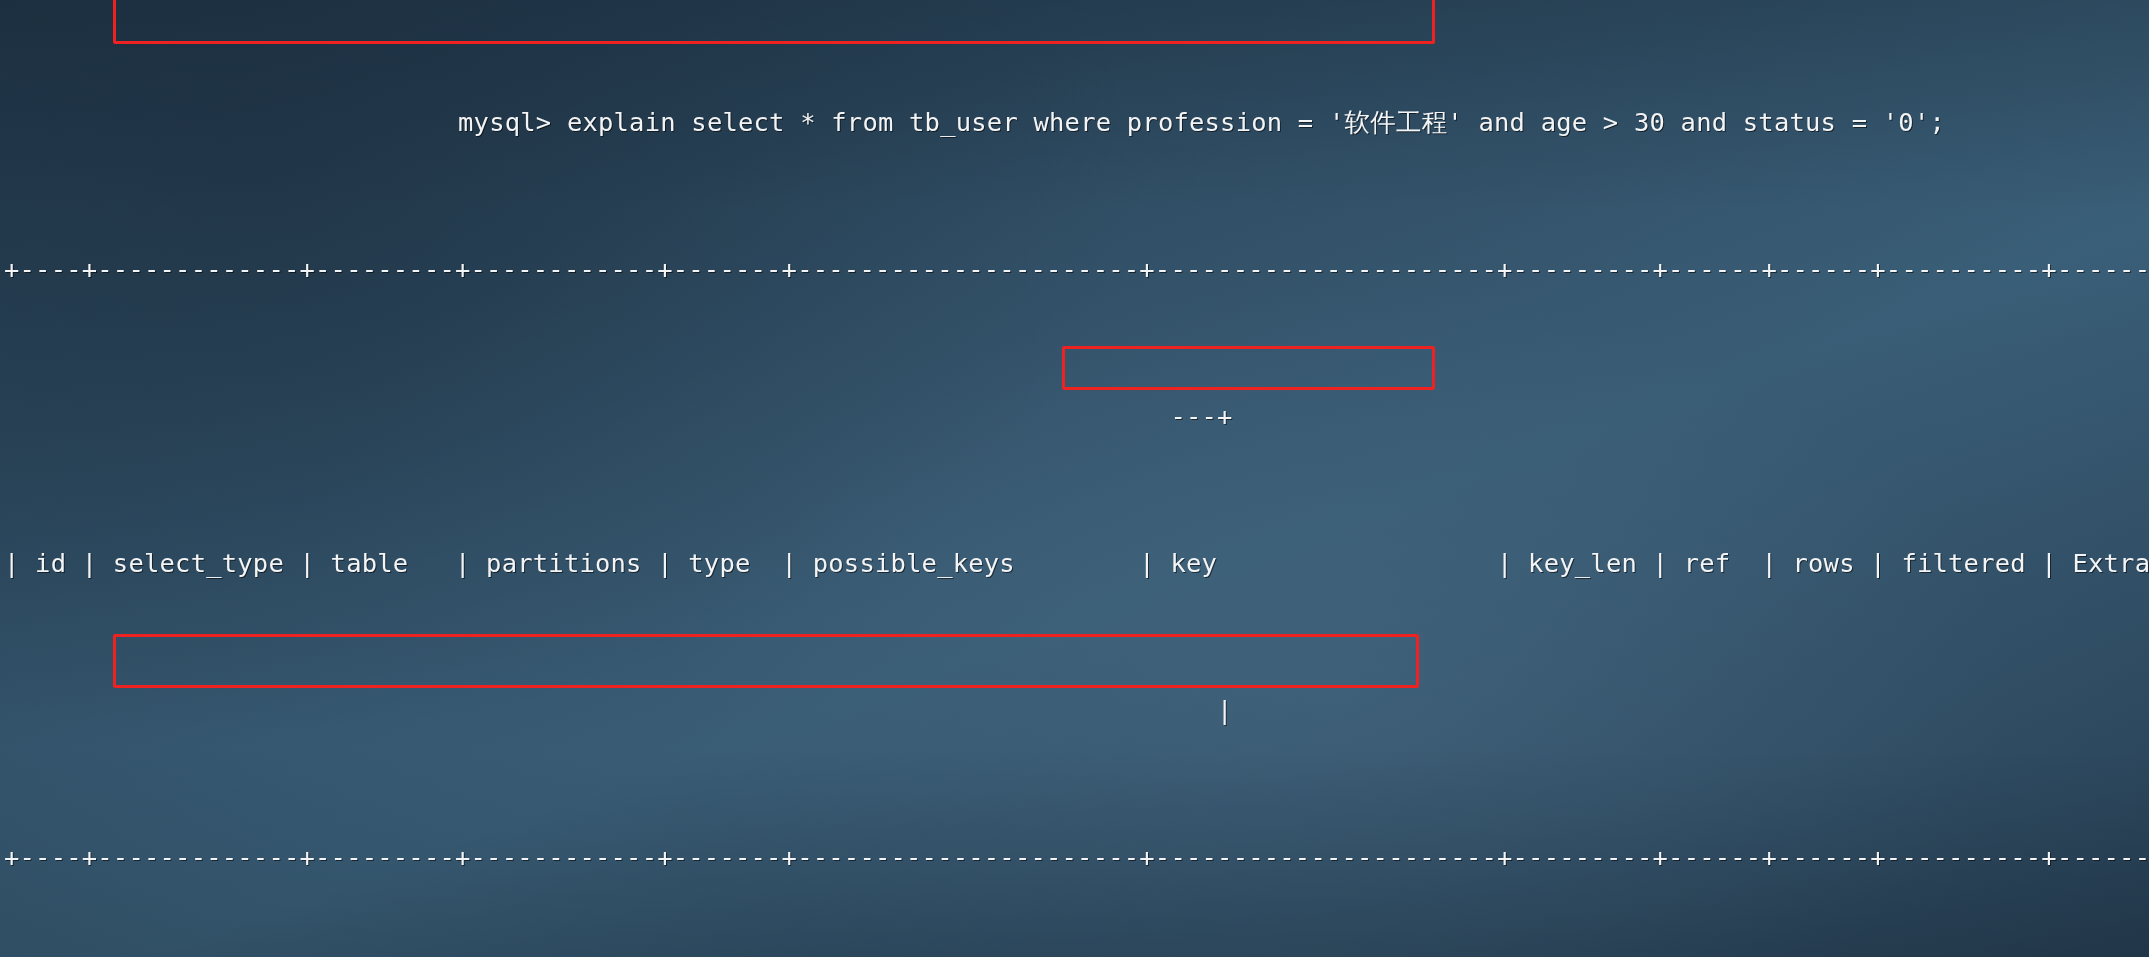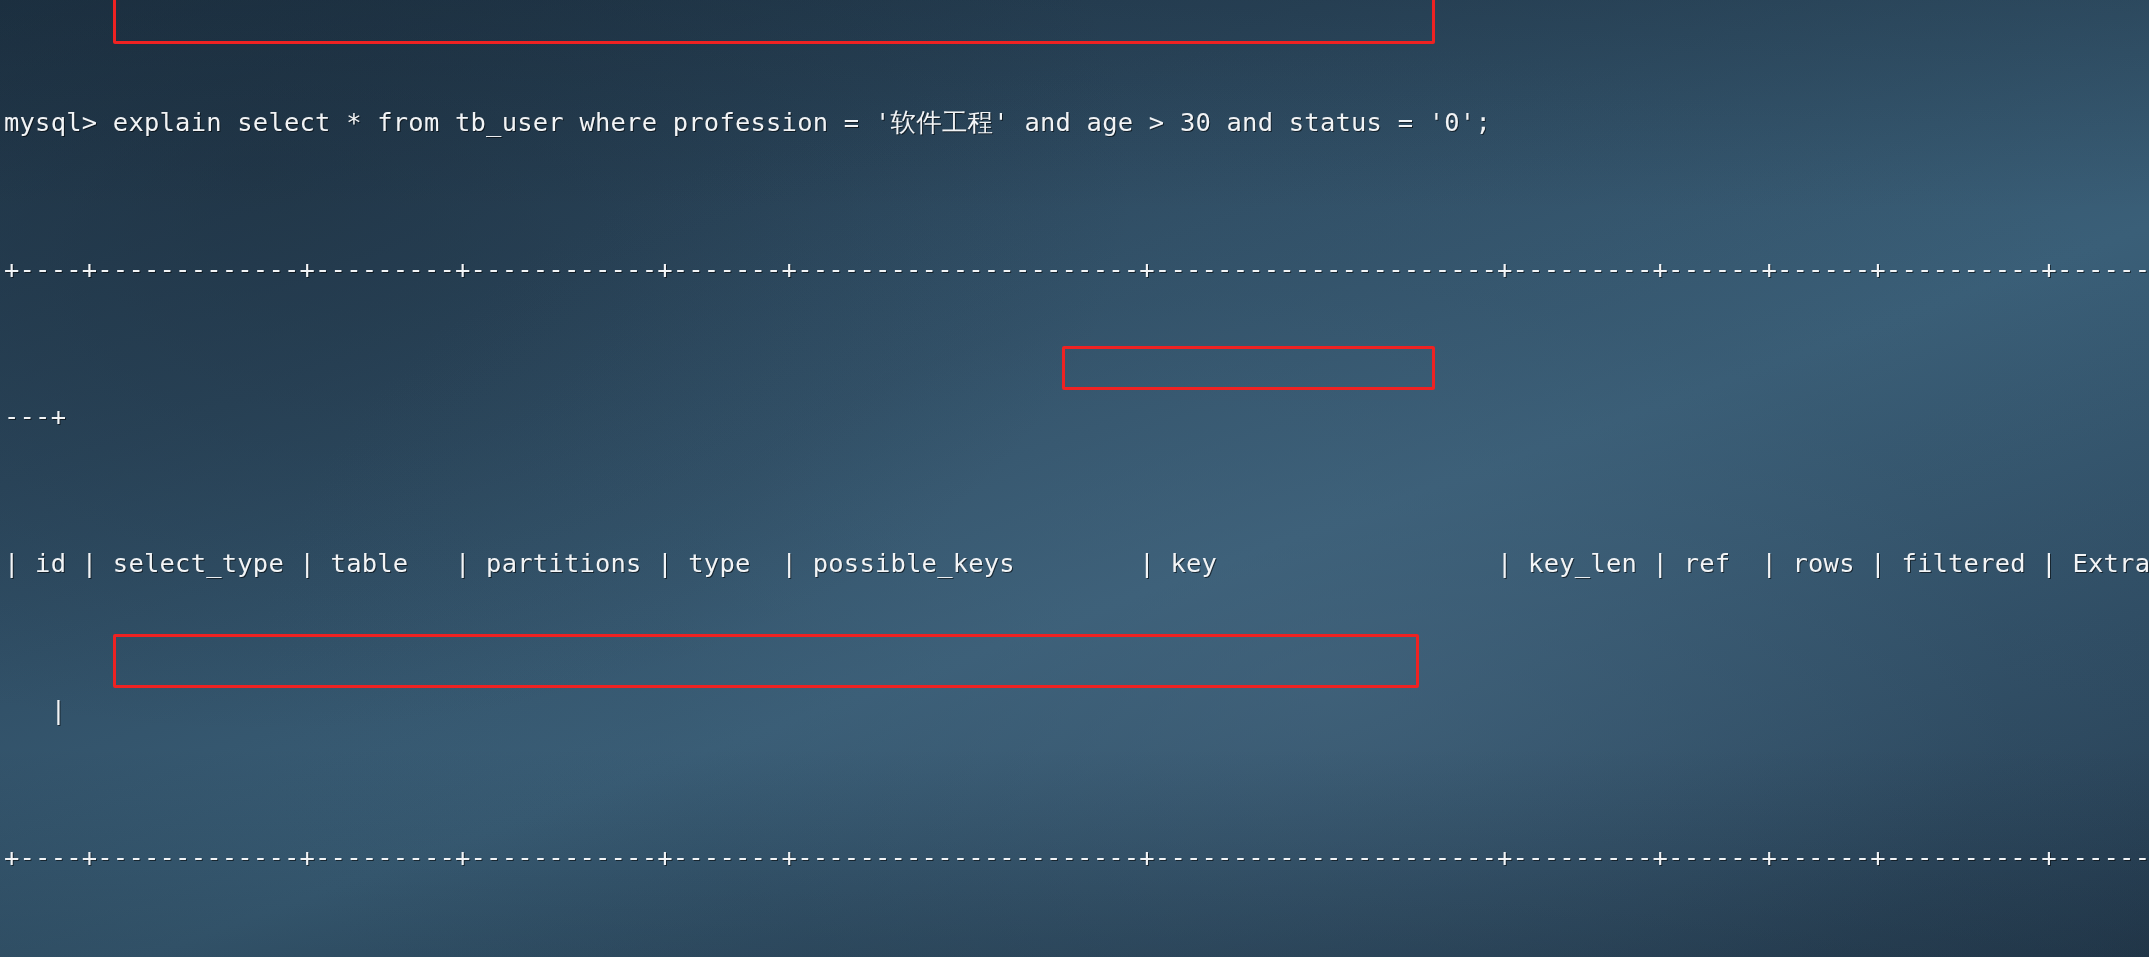--- a/index.html
+++ b/index.html
@@ -25,6 +25,7 @@
       radial-gradient(ellipse 1100px 700px at 12% 18%, rgba(28,46,62,0.55) 0%, rgba(30,50,66,0.18) 55%, rgba(0,0,0,0) 80%),
       linear-gradient(160deg, #21384b 0%, #2c485e 28%, #3a5f78 58%, #2f4d64 80%, #253c50 100%);
     overflow: hidden;
+    text-align: center;
   }
 
   #terminal::after {

